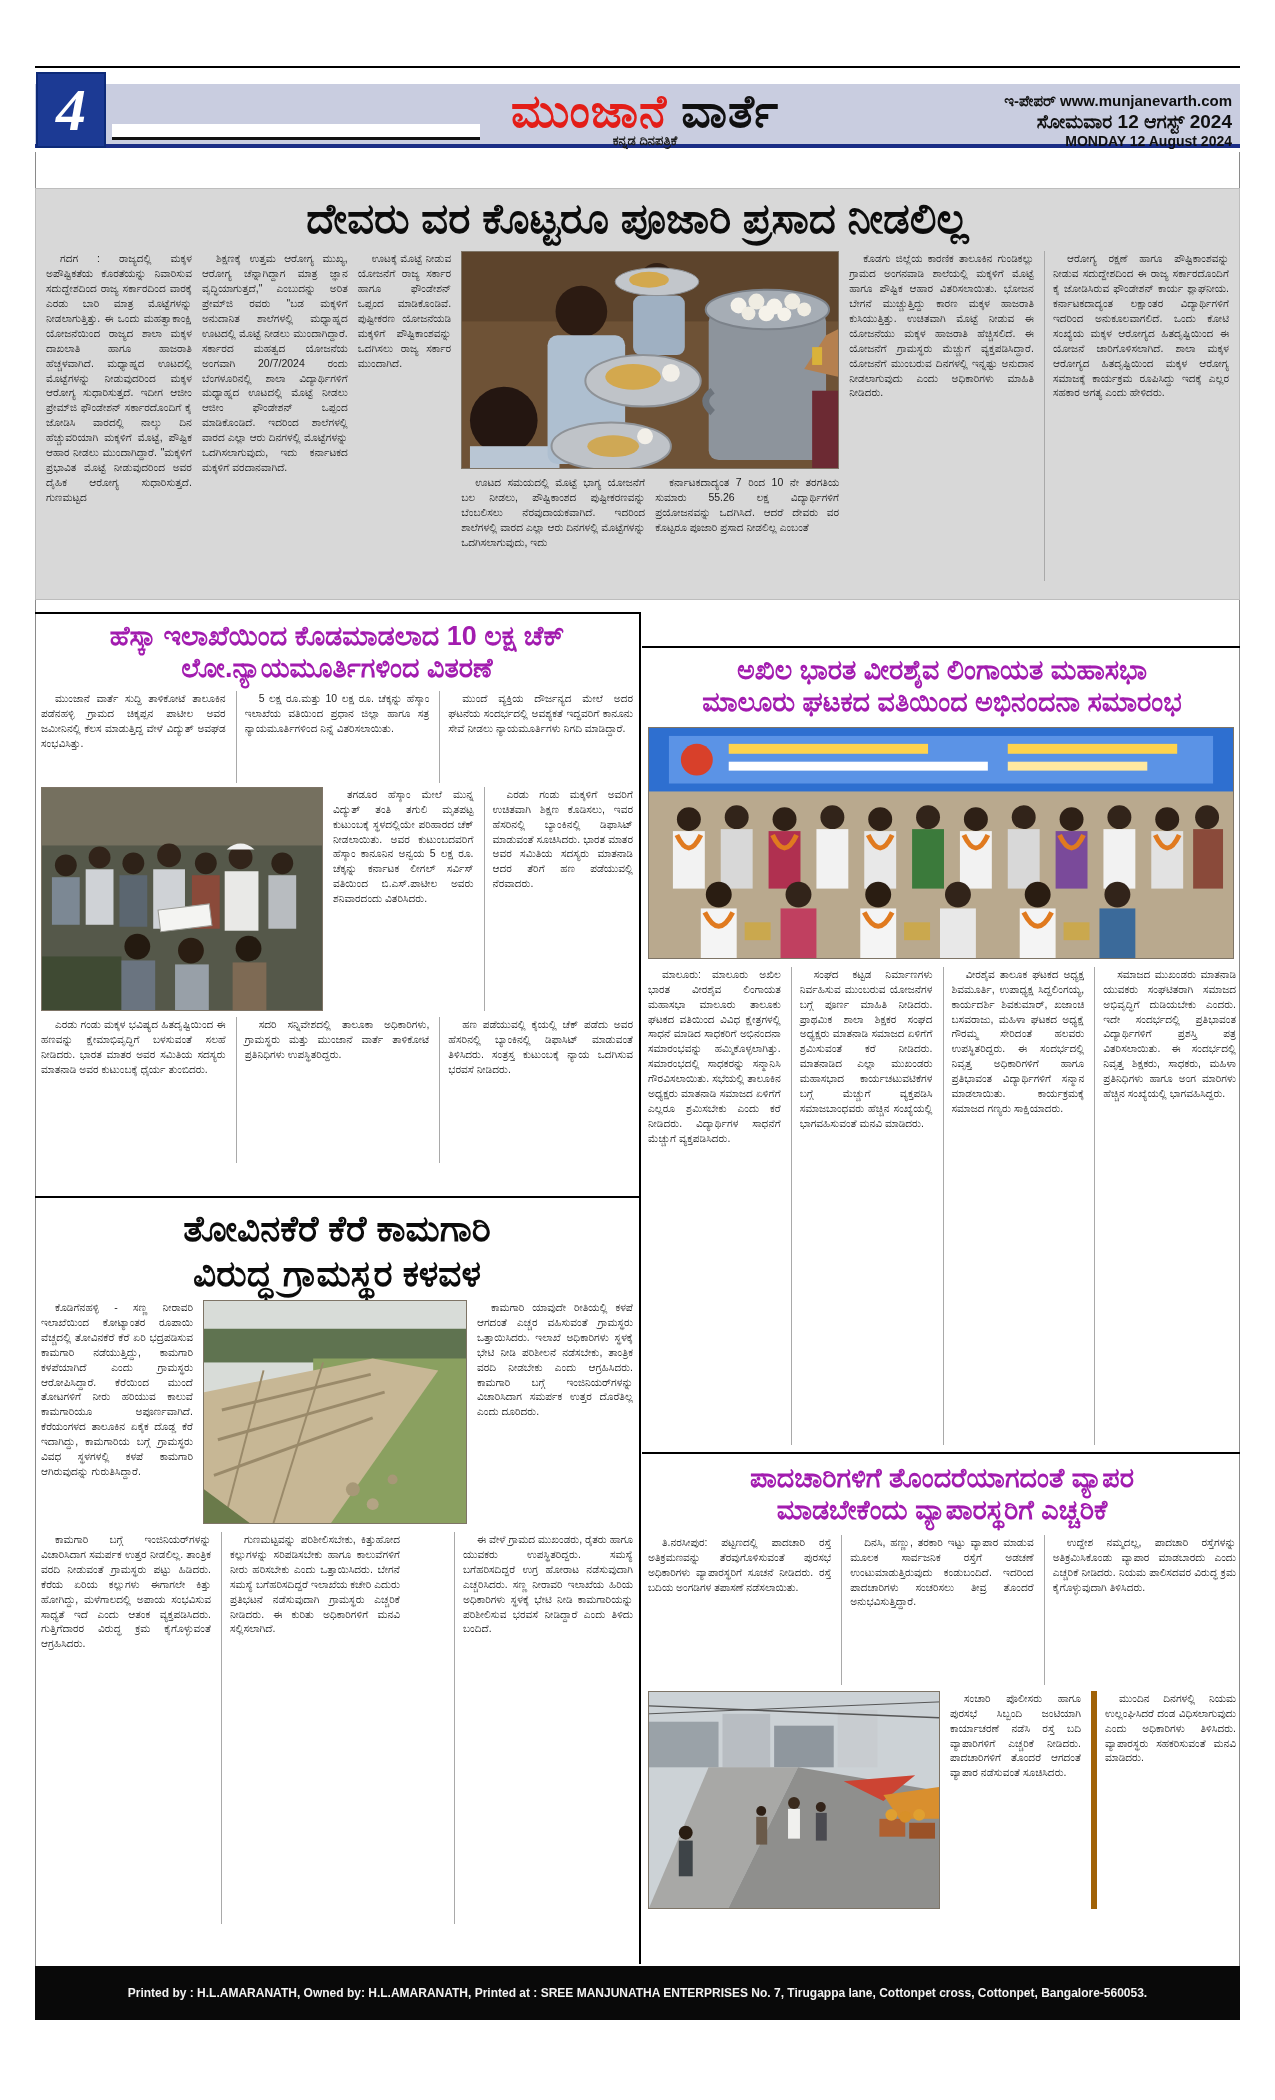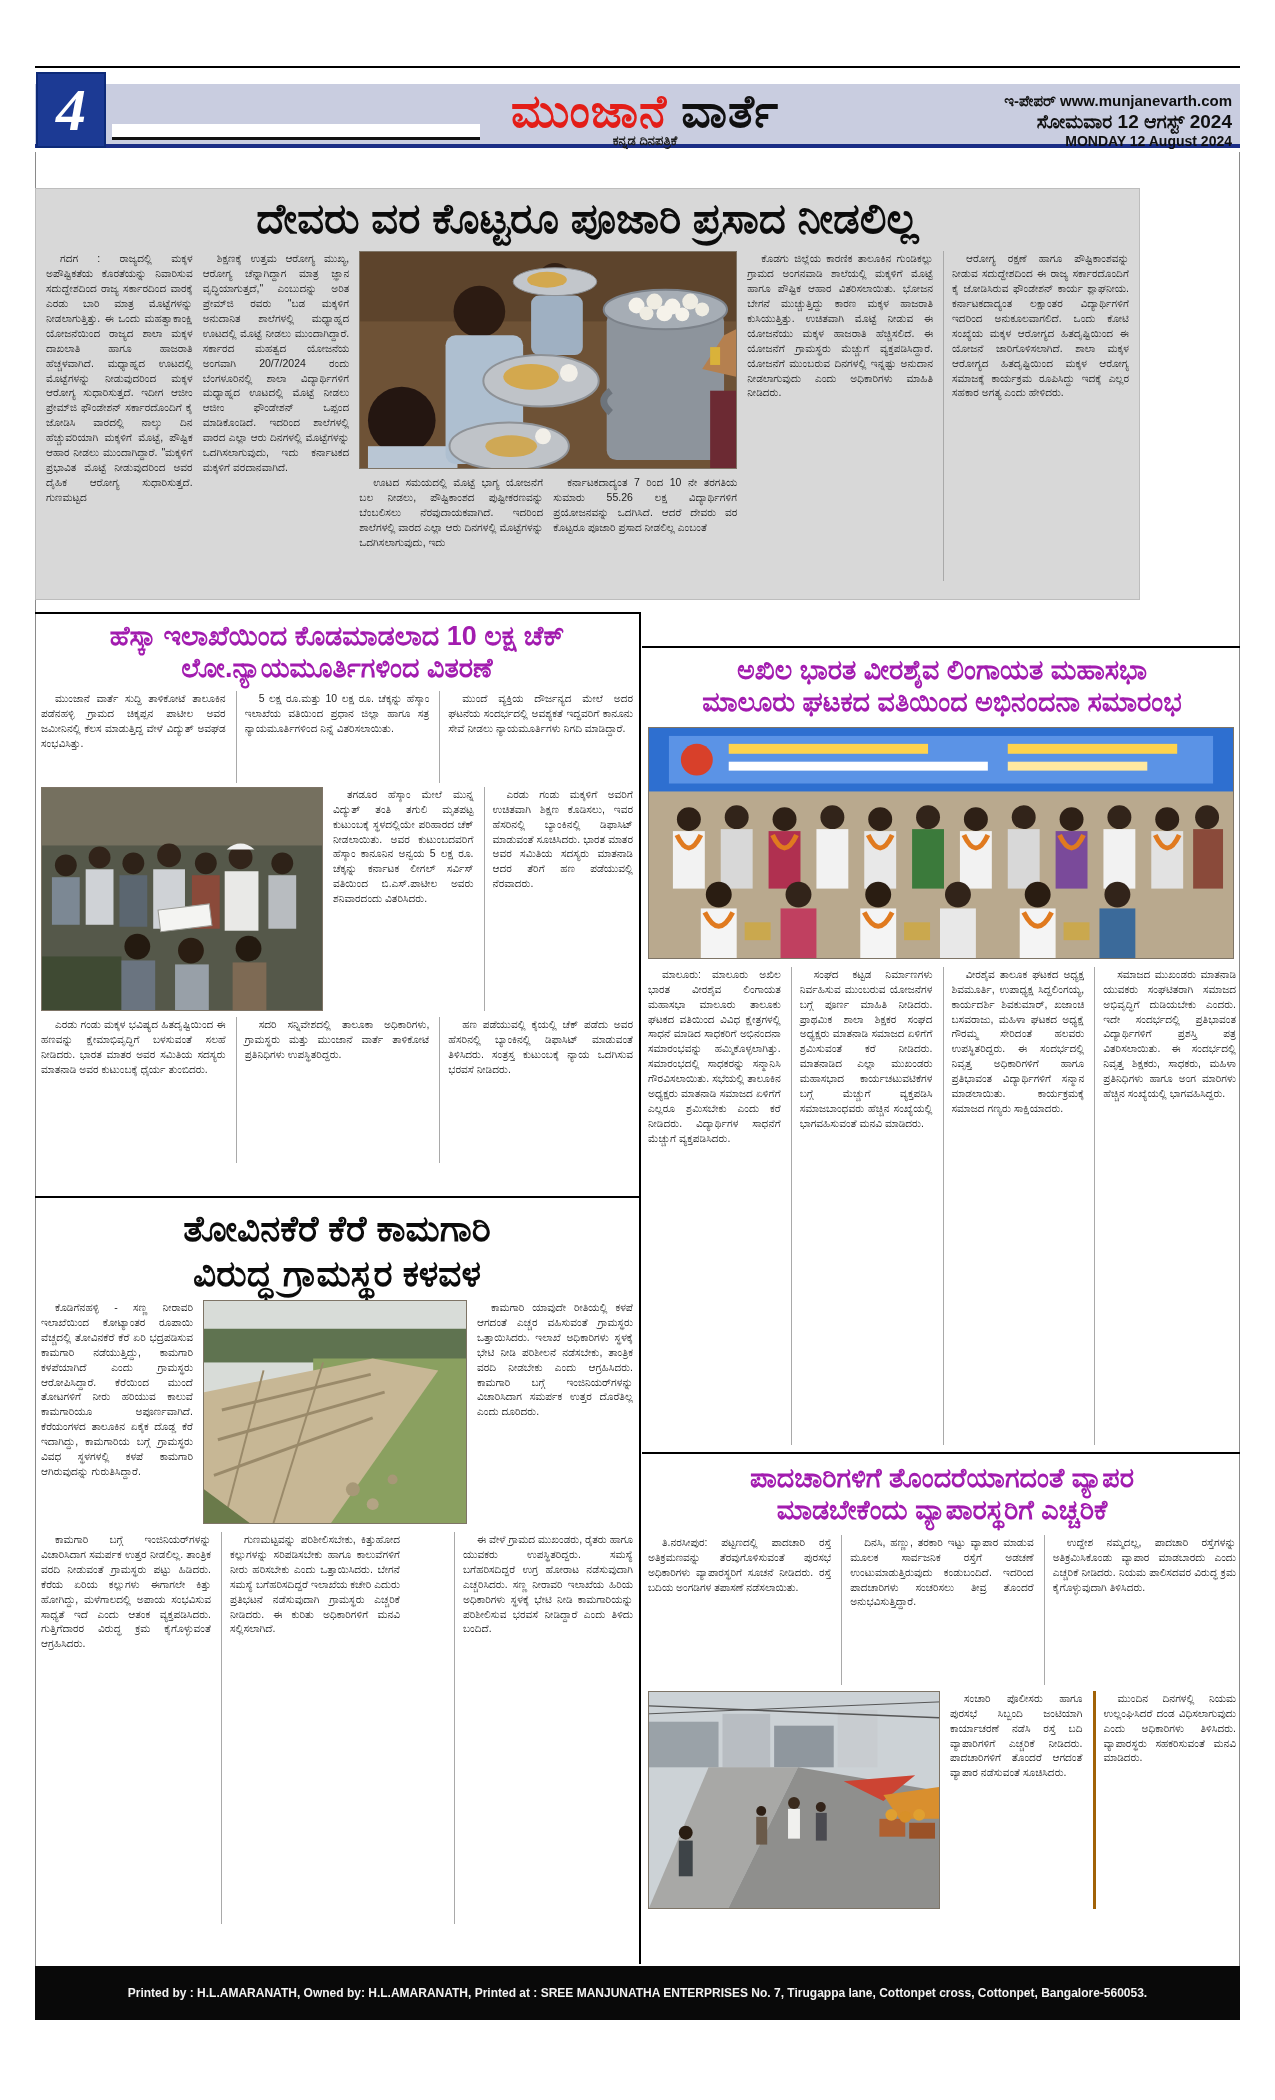--- a/index.html
+++ b/index.html
@@ -60,7 +60,7 @@
   <div class="abs frame" style="left:35px; top:152px; width:1px; height:1814px;"></div>
   <div class="abs frame" style="left:1239px; top:152px; width:1px; height:1814px;"></div>
 
-  <div class="abs lead-band" style="left:35px; top:188px; width:1105px; height:412px; padding:6px 10px;">
+  <div class="abs lead-band" style="left:35px; top:188px; width:1205px; height:412px; padding:6px 10px;">
     <div class="h1big">ದೇವರು ವರ ಕೊಟ್ಟರೂ ಪೂಜಾರಿ ಪ್ರಸಾದ ನೀಡಲಿಲ್ಲ</div>
     <div class="trow" style="margin-top:8px; height:330px;">
       <div class="btxt" style="width:150px; height:330px;">ಗದಗ : ರಾಜ್ಯದಲ್ಲಿ ಮಕ್ಕಳ ಅಪೌಷ್ಟಿಕತೆಯ ಕೊರತೆಯನ್ನು ನಿವಾರಿಸುವ ಸದುದ್ದೇಶದಿಂದ ರಾಜ್ಯ ಸರ್ಕಾರದಿಂದ ವಾರಕ್ಕೆ ಎರಡು ಬಾರಿ ಮಾತ್ರ ಮೊಟ್ಟೆಗಳನ್ನು ನೀಡಲಾಗುತ್ತಿತ್ತು. ಈ ಒಂದು ಮಹತ್ವಾಕಾಂಕ್ಷಿ ಯೋಜನೆಯಿಂದ ರಾಜ್ಯದ ಶಾಲಾ ಮಕ್ಕಳ ದಾಖಲಾತಿ ಹಾಗೂ ಹಾಜರಾತಿ ಹೆಚ್ಚಳವಾಗಿದೆ. ಮಧ್ಯಾಹ್ನದ ಊಟದಲ್ಲಿ ಮೊಟ್ಟೆಗಳನ್ನು ನೀಡುವುದರಿಂದ ಮಕ್ಕಳ ಆರೋಗ್ಯ ಸುಧಾರಿಸುತ್ತದೆ. ಇದೀಗ ಆಜೀಂ ಪ್ರೇಮ್‌ಜಿ ಫೌಂಡೇಶನ್ ಸರ್ಕಾರದೊಂದಿಗೆ ಕೈ ಜೋಡಿಸಿ ವಾರದಲ್ಲಿ ನಾಲ್ಕು ದಿನ ಹೆಚ್ಚುವರಿಯಾಗಿ ಮಕ್ಕಳಿಗೆ ಮೊಟ್ಟೆ, ಪೌಷ್ಟಿಕ ಆಹಾರ ನೀಡಲು ಮುಂದಾಗಿದ್ದಾರೆ. "ಮಕ್ಕಳಿಗೆ ಪ್ರಭಾವಿತ ಮೊಟ್ಟೆ ನೀಡುವುದರಿಂದ ಅವರ ದೈಹಿಕ ಆರೋಗ್ಯ ಸುಧಾರಿಸುತ್ತದೆ. ಗುಣಮಟ್ಟದ</div>

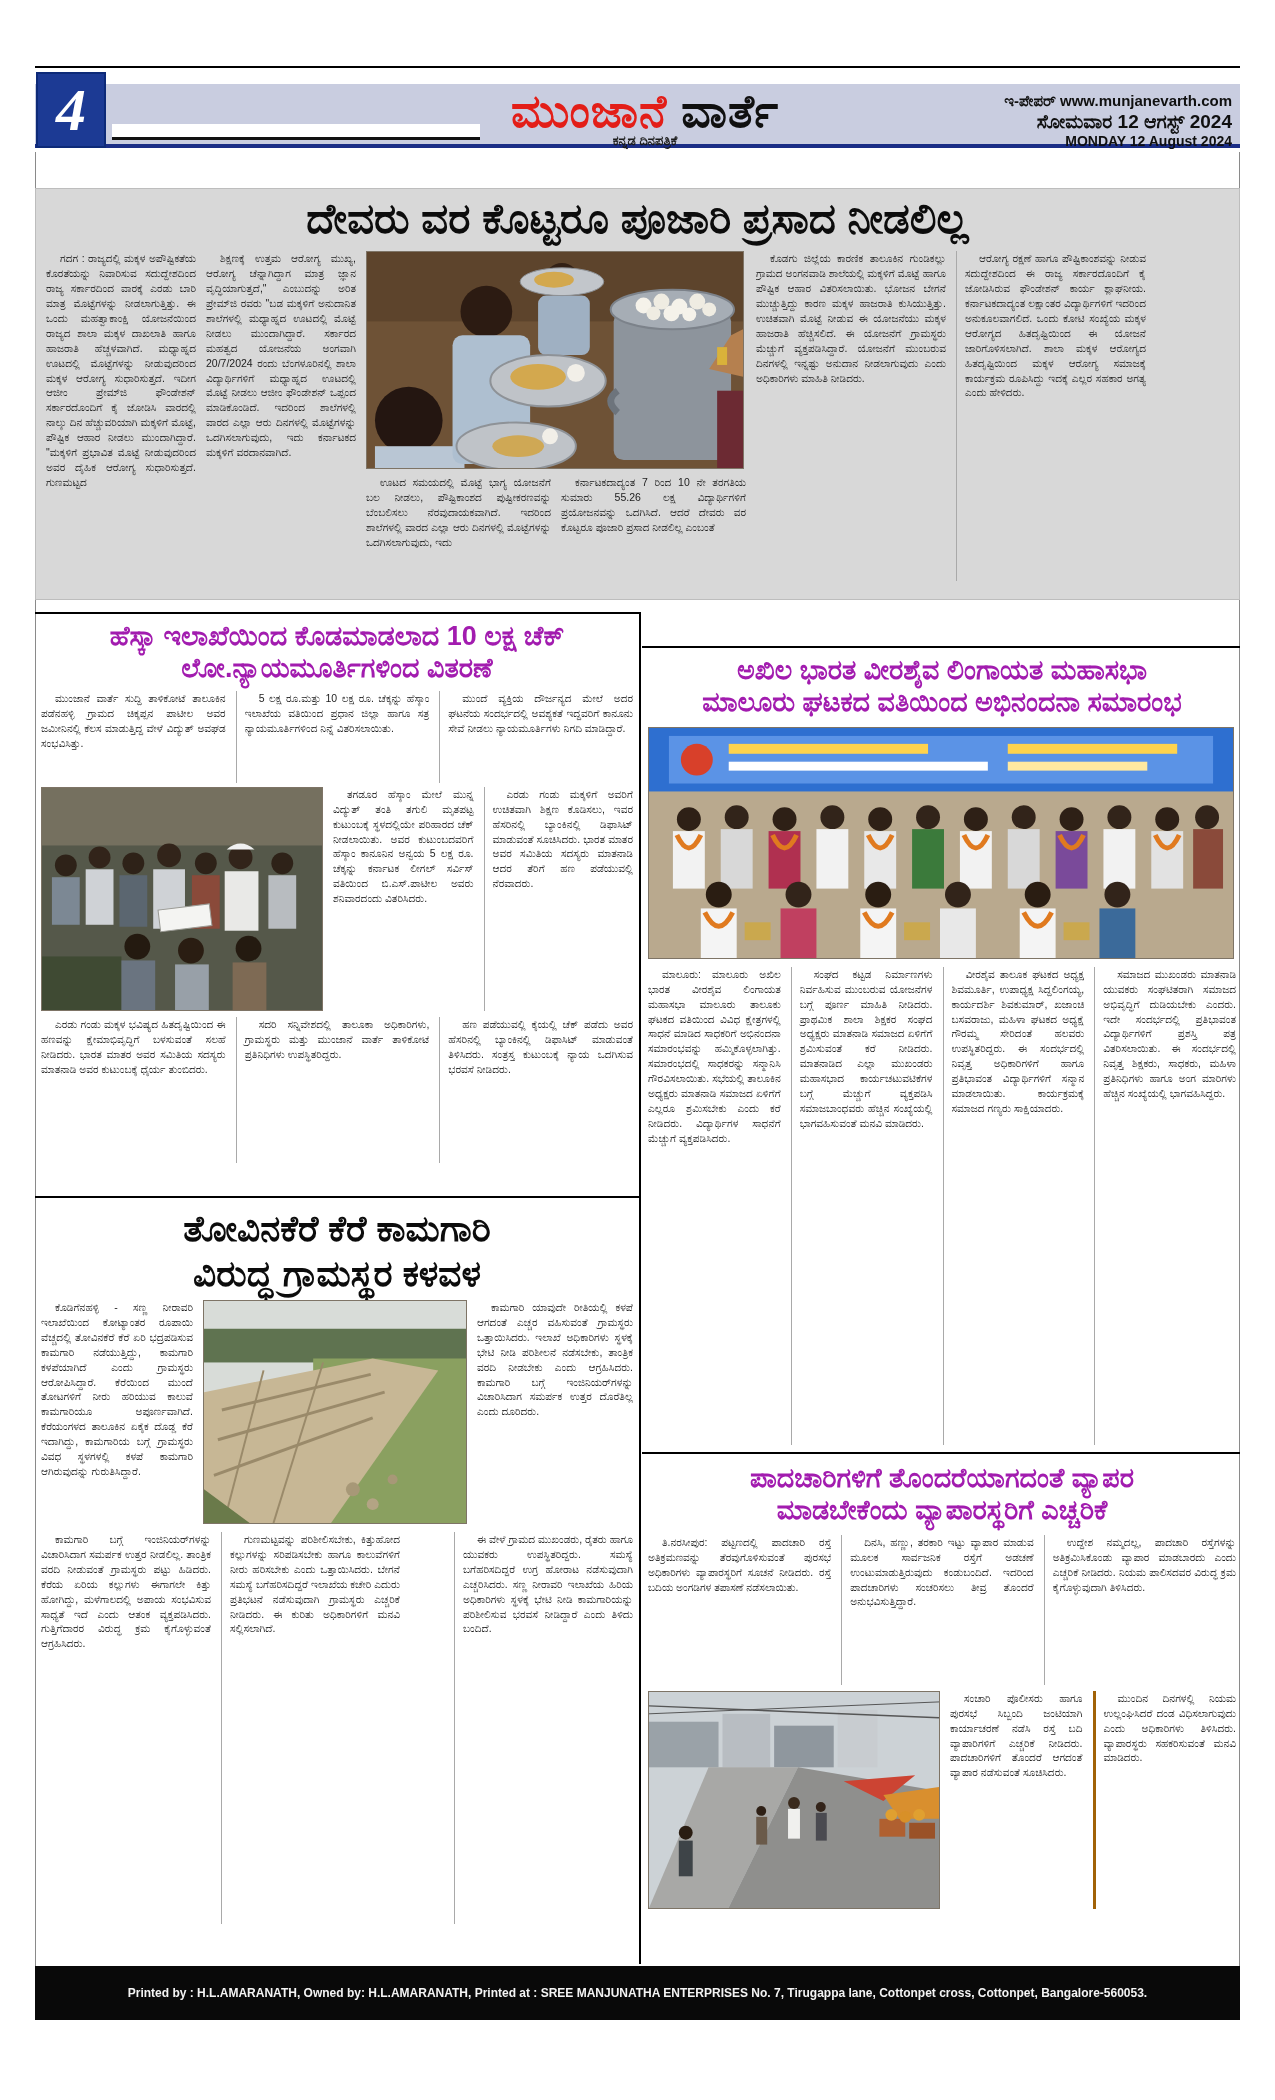--- a/index.html
+++ b/index.html
@@ -65,6 +65,7 @@
     <div class="trow" style="margin-top:8px; height:330px;">
       <div class="btxt" style="width:150px; height:330px;">ಗದಗ : ರಾಜ್ಯದಲ್ಲಿ ಮಕ್ಕಳ ಅಪೌಷ್ಟಿಕತೆಯ ಕೊರತೆಯನ್ನು ನಿವಾರಿಸುವ ಸದುದ್ದೇಶದಿಂದ ರಾಜ್ಯ ಸರ್ಕಾರದಿಂದ ವಾರಕ್ಕೆ ಎರಡು ಬಾರಿ ಮಾತ್ರ ಮೊಟ್ಟೆಗಳನ್ನು ನೀಡಲಾಗುತ್ತಿತ್ತು. ಈ ಒಂದು ಮಹತ್ವಾಕಾಂಕ್ಷಿ ಯೋಜನೆಯಿಂದ ರಾಜ್ಯದ ಶಾಲಾ ಮಕ್ಕಳ ದಾಖಲಾತಿ ಹಾಗೂ ಹಾಜರಾತಿ ಹೆಚ್ಚಳವಾಗಿದೆ. ಮಧ್ಯಾಹ್ನದ ಊಟದಲ್ಲಿ ಮೊಟ್ಟೆಗಳನ್ನು ನೀಡುವುದರಿಂದ ಮಕ್ಕಳ ಆರೋಗ್ಯ ಸುಧಾರಿಸುತ್ತದೆ. ಇದೀಗ ಆಜೀಂ ಪ್ರೇಮ್‌ಜಿ ಫೌಂಡೇಶನ್ ಸರ್ಕಾರದೊಂದಿಗೆ ಕೈ ಜೋಡಿಸಿ ವಾರದಲ್ಲಿ ನಾಲ್ಕು ದಿನ ಹೆಚ್ಚುವರಿಯಾಗಿ ಮಕ್ಕಳಿಗೆ ಮೊಟ್ಟೆ, ಪೌಷ್ಟಿಕ ಆಹಾರ ನೀಡಲು ಮುಂದಾಗಿದ್ದಾರೆ. "ಮಕ್ಕಳಿಗೆ ಪ್ರಭಾವಿತ ಮೊಟ್ಟೆ ನೀಡುವುದರಿಂದ ಅವರ ದೈಹಿಕ ಆರೋಗ್ಯ ಸುಧಾರಿಸುತ್ತದೆ. ಗುಣಮಟ್ಟದ</div>
       <div class="btxt" style="width:150px; height:330px;">ಶಿಕ್ಷಣಕ್ಕೆ ಉತ್ತಮ ಆರೋಗ್ಯ ಮುಖ್ಯ, ಆರೋಗ್ಯ ಚೆನ್ನಾಗಿದ್ದಾಗ ಮಾತ್ರ ಜ್ಞಾನ ವೃದ್ಧಿಯಾಗುತ್ತದೆ," ಎಂಬುದನ್ನು ಅರಿತ ಪ್ರೇಮ್‌ಜಿ ರವರು "ಬಡ ಮಕ್ಕಳಿಗೆ ಅನುದಾನಿತ ಶಾಲೆಗಳಲ್ಲಿ ಮಧ್ಯಾಹ್ನದ ಊಟದಲ್ಲಿ ಮೊಟ್ಟೆ ನೀಡಲು ಮುಂದಾಗಿದ್ದಾರೆ. ಸರ್ಕಾರದ ಮಹತ್ವದ ಯೋಜನೆಯ ಅಂಗವಾಗಿ 20/7/2024 ರಂದು ಬೆಂಗಳೂರಿನಲ್ಲಿ ಶಾಲಾ ವಿದ್ಯಾರ್ಥಿಗಳಿಗೆ ಮಧ್ಯಾಹ್ನದ ಊಟದಲ್ಲಿ ಮೊಟ್ಟೆ ನೀಡಲು ಆಜೀಂ ಫೌಂಡೇಶನ್ ಒಪ್ಪಂದ ಮಾಡಿಕೊಂಡಿದೆ. ಇದರಿಂದ ಶಾಲೆಗಳಲ್ಲಿ ವಾರದ ಎಲ್ಲಾ ಆರು ದಿನಗಳಲ್ಲಿ ಮೊಟ್ಟೆಗಳನ್ನು ಒದಗಿಸಲಾಗುವುದು, ಇದು ಕರ್ನಾಟಕದ ಮಕ್ಕಳಿಗೆ ವರದಾನವಾಗಿದೆ.</div>
+      <div class="btxt" style="width:96px; height:330px;">ಊಟಕ್ಕೆ ಮೊಟ್ಟೆ ನೀಡುವ ಯೋಜನೆಗೆ ರಾಜ್ಯ ಸರ್ಕಾರ ಹಾಗೂ ಫೌಂಡೇಶನ್ ಒಪ್ಪಂದ ಮಾಡಿಕೊಂಡಿವೆ. ಪುಷ್ಟೀಕರಣ ಯೋಜನೆಯಡಿ ಮಕ್ಕಳಿಗೆ ಪೌಷ್ಟಿಕಾಂಶವನ್ನು ಒದಗಿಸಲು ರಾಜ್ಯ ಸರ್ಕಾರ ಮುಂದಾಗಿದೆ.</div>
       <div style="width:380px;">
         <svg class="photo" width="378" height="218" viewBox="0 0 378 218" preserveAspectRatio="none">
           <rect width="378" height="218" fill="#6e5236"></rect>

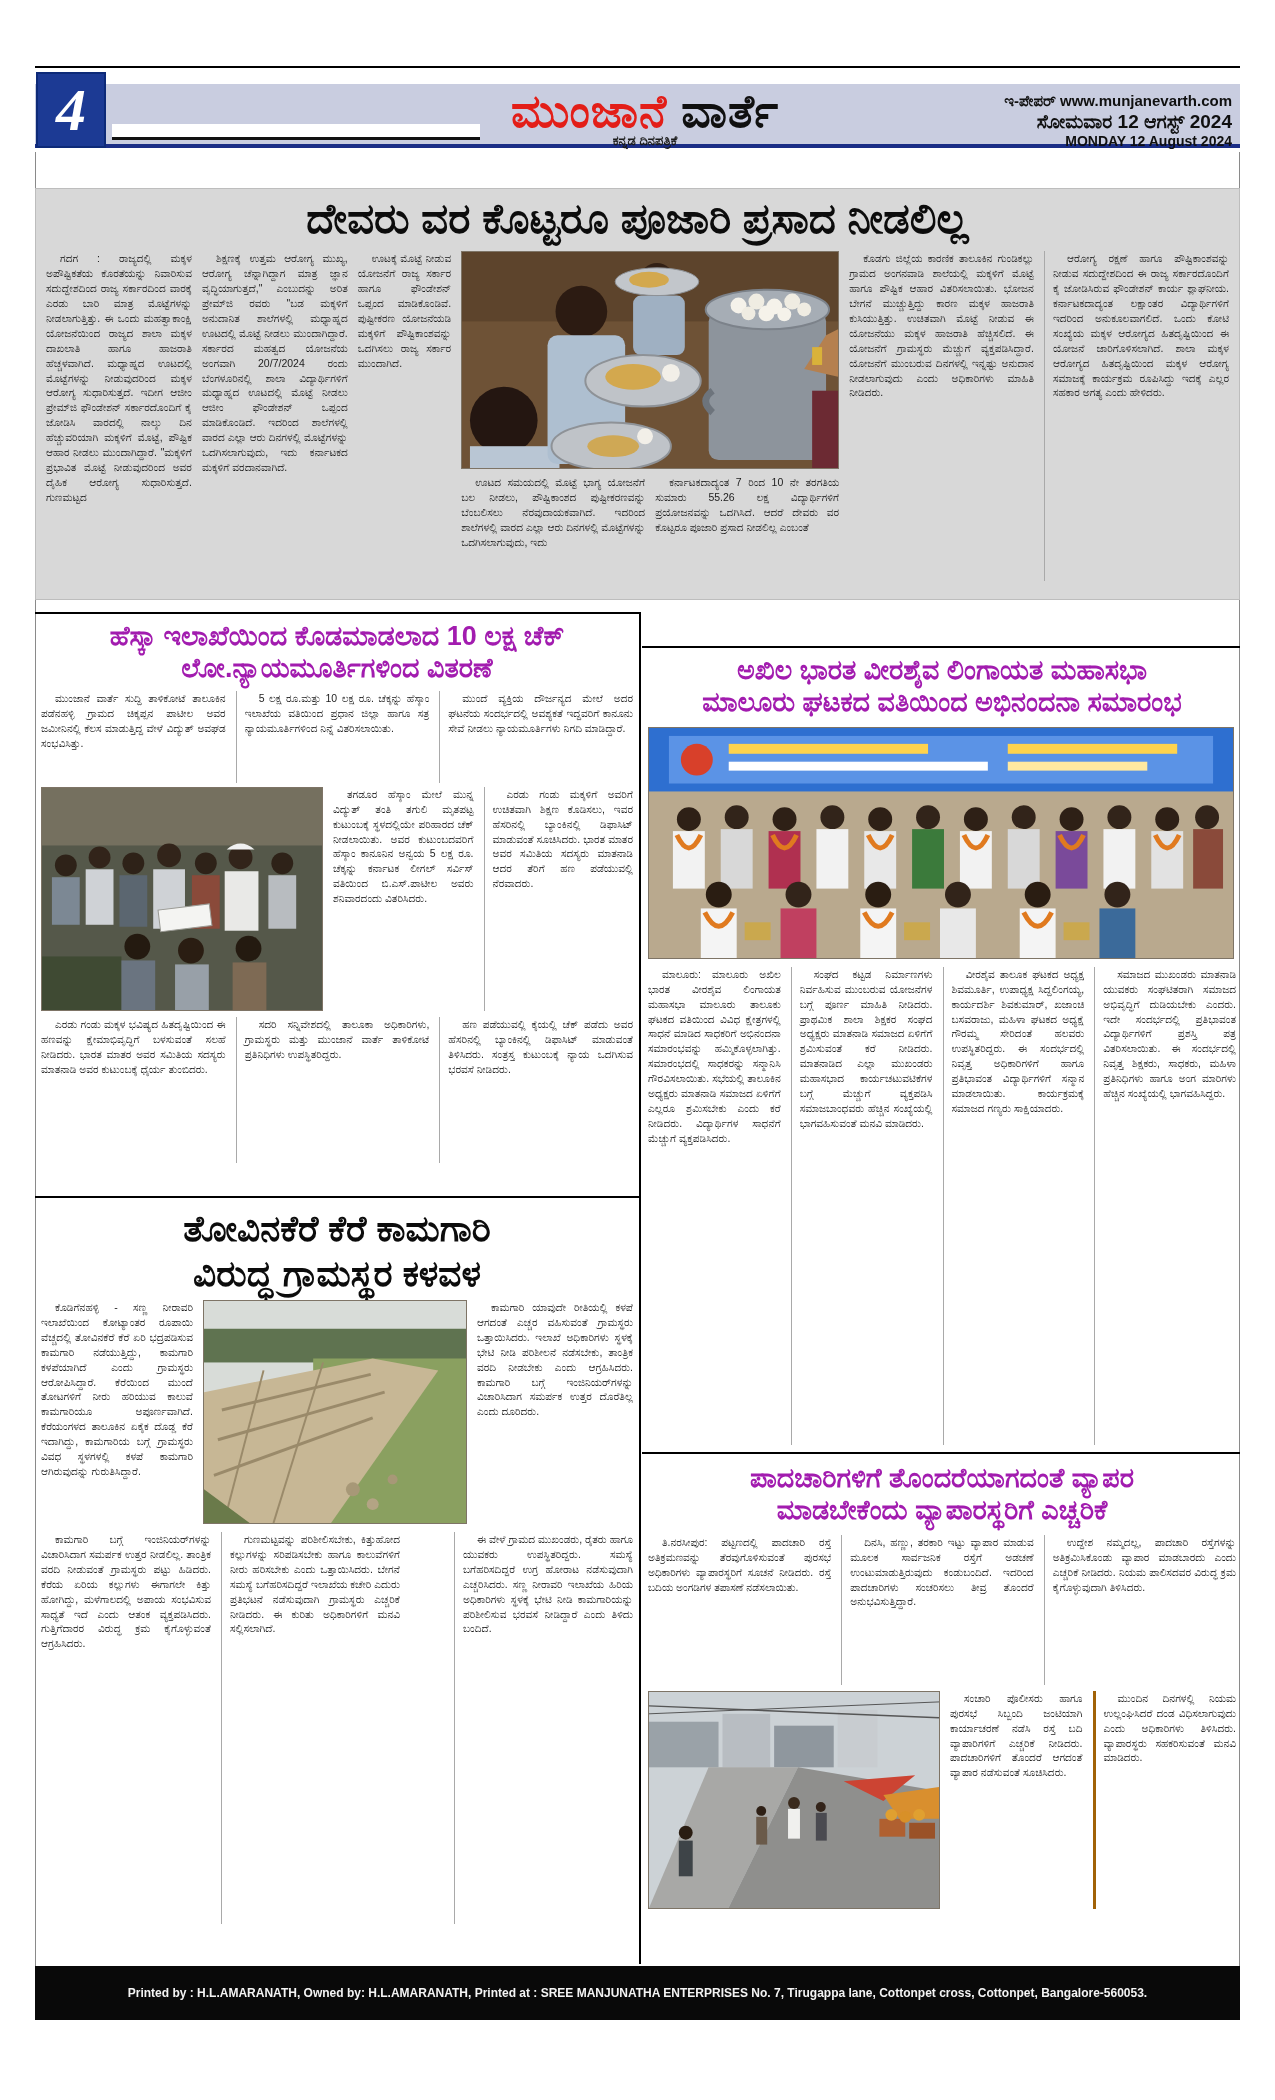--- a/index.html
+++ b/index.html
@@ -299,7 +299,7 @@
         <circle cx="37" cy="142" r="7" fill="#2a1d12"></circle>
       </svg>
       <div class="btxt" style="flex:1; height:218px;">ಸಂಚಾರಿ ಪೊಲೀಸರು ಹಾಗೂ ಪುರಸಭೆ ಸಿಬ್ಬಂದಿ ಜಂಟಿಯಾಗಿ ಕಾರ್ಯಾಚರಣೆ ನಡೆಸಿ ರಸ್ತೆ ಬದಿ ವ್ಯಾಪಾರಿಗಳಿಗೆ ಎಚ್ಚರಿಕೆ ನೀಡಿದರು. ಪಾದಚಾರಿಗಳಿಗೆ ತೊಂದರೆ ಆಗದಂತೆ ವ್ಯಾಪಾರ ನಡೆಸುವಂತೆ ಸೂಚಿಸಿದರು.</div>
-      <div class="btxt" style="flex:1; height:218px; border-left:3px solid #a16207; padding-left:8px;">ಮುಂದಿನ ದಿನಗಳಲ್ಲಿ ನಿಯಮ ಉಲ್ಲಂಘಿಸಿದರೆ ದಂಡ ವಿಧಿಸಲಾಗುವುದು ಎಂದು ಅಧಿಕಾರಿಗಳು ತಿಳಿಸಿದರು. ವ್ಯಾಪಾರಸ್ಥರು ಸಹಕರಿಸುವಂತೆ ಮನವಿ ಮಾಡಿದರು.</div>
+      <div class="btxt" style="flex:1; height:218px; border-left:6px solid #a16207; padding-left:8px;">ಮುಂದಿನ ದಿನಗಳಲ್ಲಿ ನಿಯಮ ಉಲ್ಲಂಘಿಸಿದರೆ ದಂಡ ವಿಧಿಸಲಾಗುವುದು ಎಂದು ಅಧಿಕಾರಿಗಳು ತಿಳಿಸಿದರು. ವ್ಯಾಪಾರಸ್ಥರು ಸಹಕರಿಸುವಂತೆ ಮನವಿ ಮಾಡಿದರು.</div>
     </div>
   </div>
 

